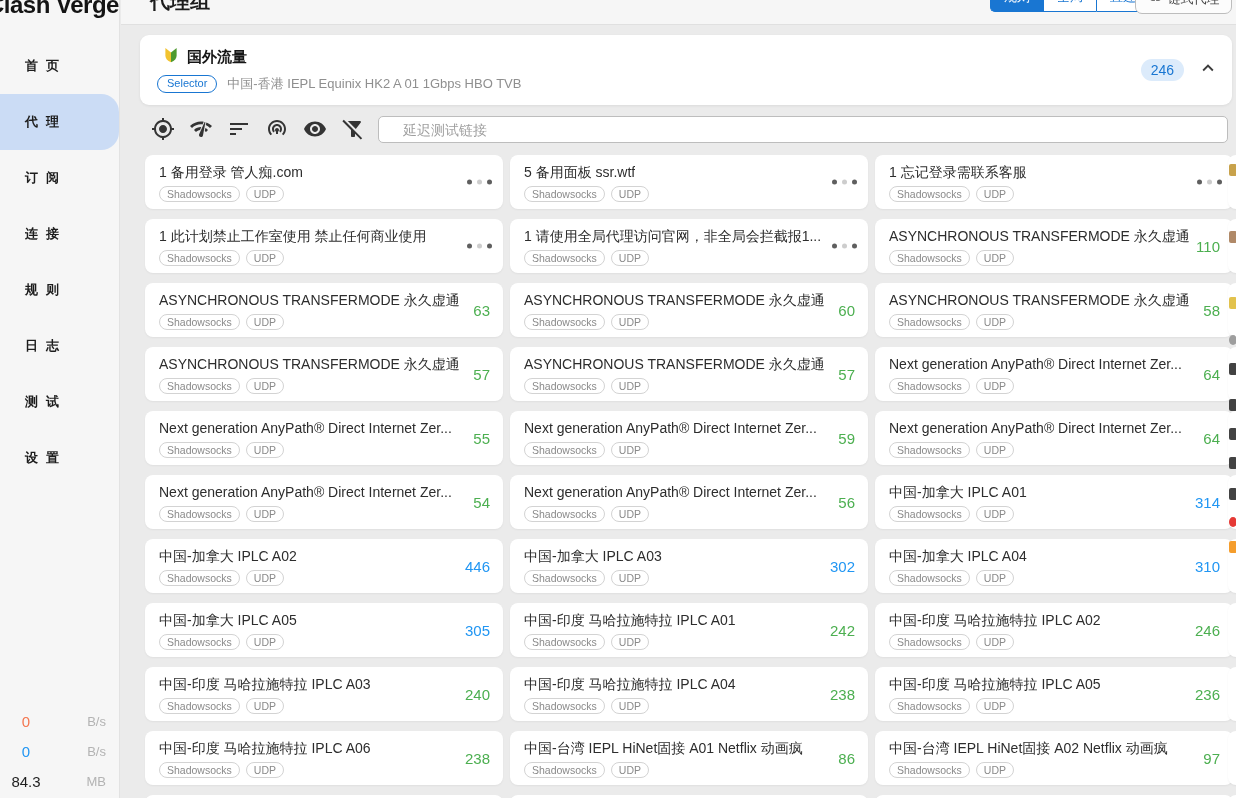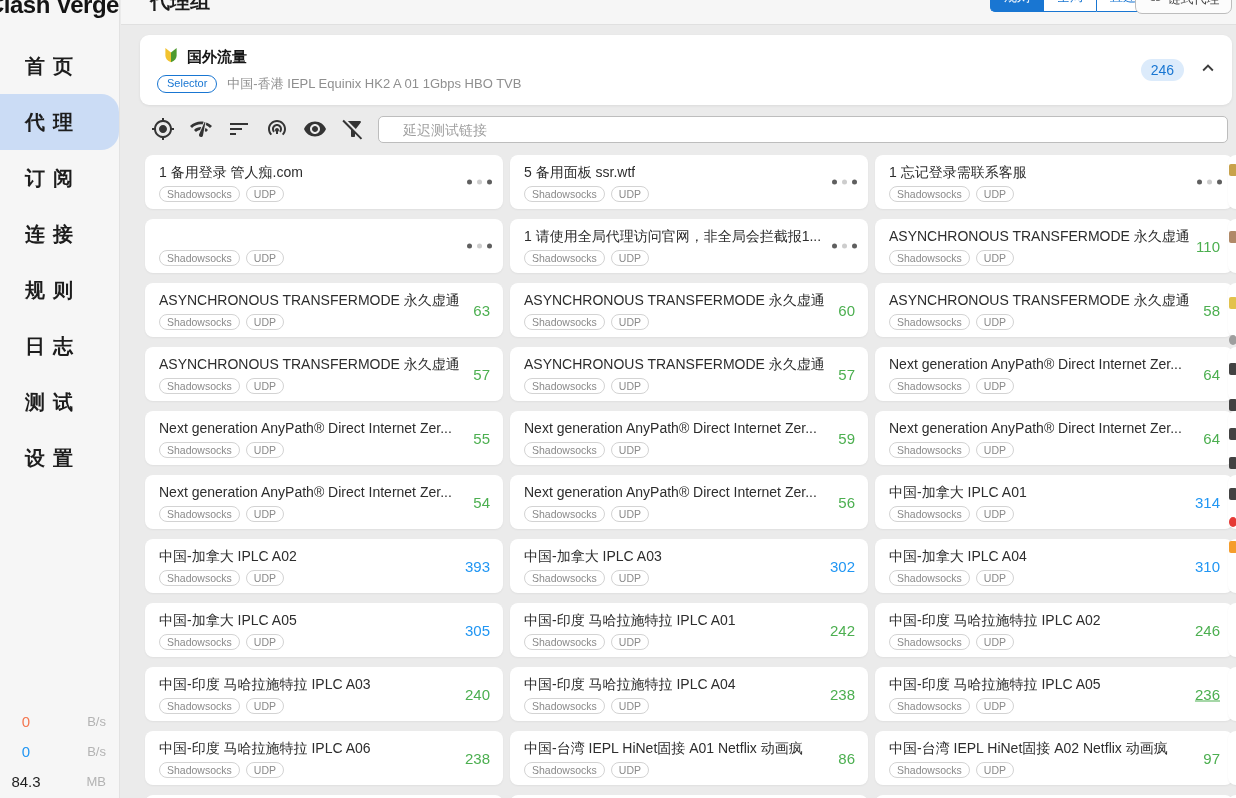--- a/index.html
+++ b/index.html
@@ -22,7 +22,7 @@
   .nav { position:absolute; top:38px; left:0; width:119px; }
   .nav-item {
     height:56px; display:flex; align-items:center; padding-left:25px;
-    font-size:20px; font-weight:700; letter-spacing:8px; color:#1d1d1d;
+    font-size:13px; font-weight:700; letter-spacing:8px; color:#1d1d1d;
     cursor:pointer; white-space:nowrap;
   }
   .nav-item.active { background:#cbdcf5; border-radius:0 18px 18px 0; }

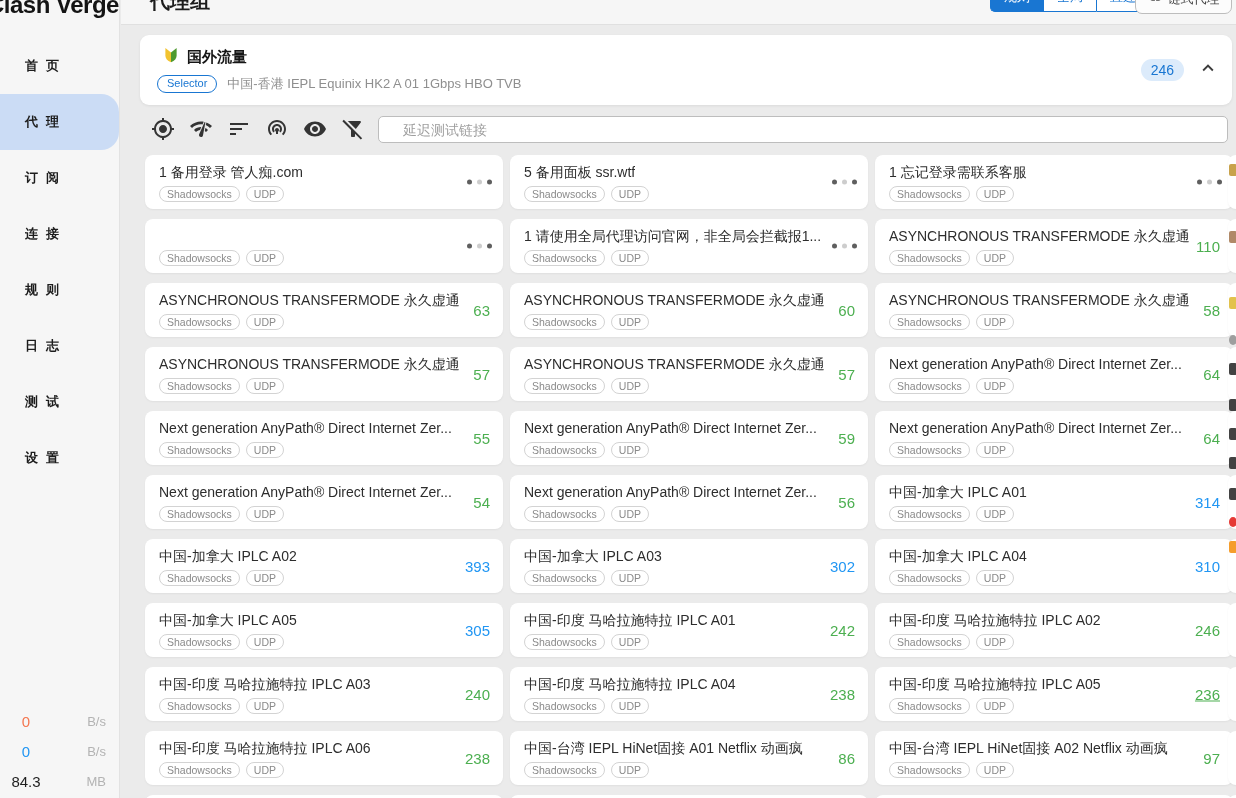--- a/index.html
+++ b/index.html
@@ -248,6 +248,7 @@
         </div>
       </div>
       <div class="proxy-card">
+        <div class="card-title">1 此计划禁止工作室使用 禁止任何商业使用</div>
         <div class="card-tags">
           <span class="tag-chip">Shadowsocks</span>
           <span class="tag-chip">UDP</span>

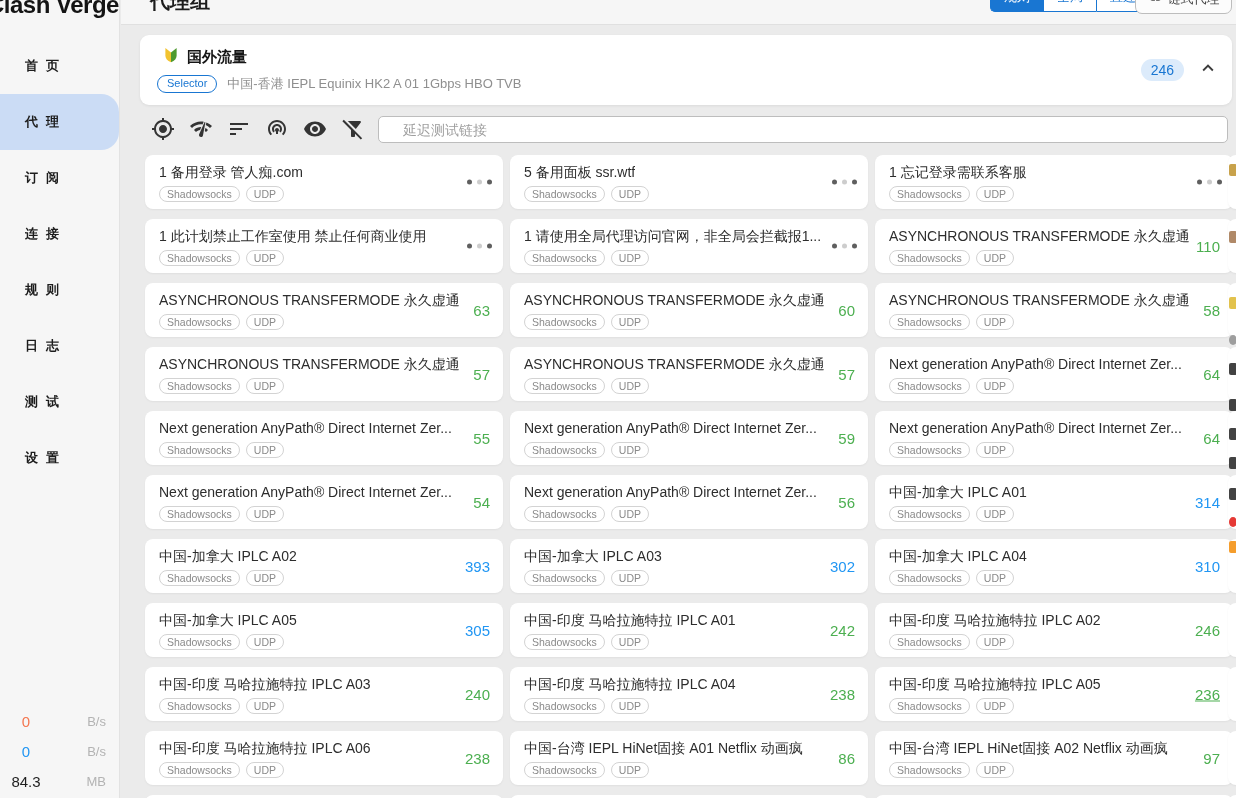--- a/index.html
+++ b/index.html
@@ -381,7 +381,7 @@
           <span class="tag-chip">Shadowsocks</span>
           <span class="tag-chip">UDP</span>
         </div>
-        <div class="card-latency" style="color: rgb(33, 150, 243);">393</div>
+        <div class="card-latency" style="color: rgb(33, 150, 243);">446</div>
       </div>
       <div class="proxy-card">
         <div class="card-title">中国-加拿大 IPLC A03</div>

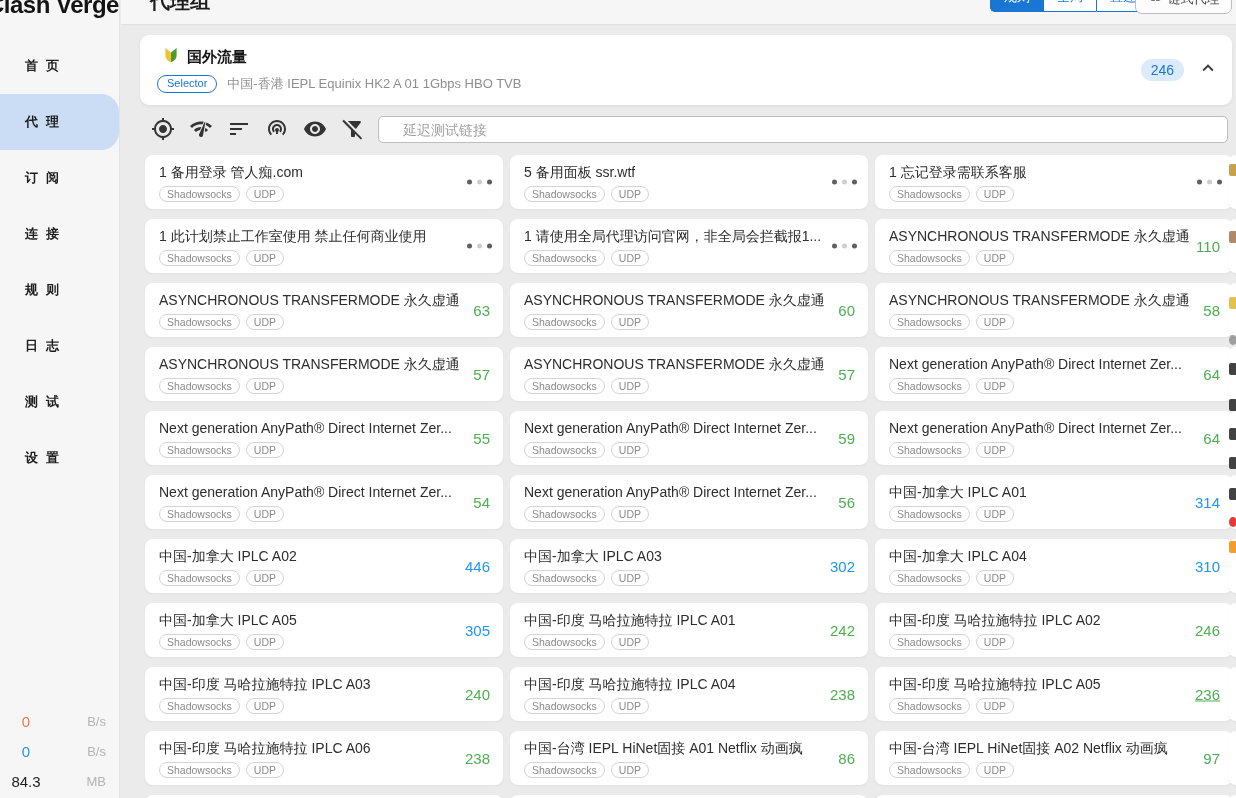--- a/index.html
+++ b/index.html
@@ -445,7 +445,7 @@
           <span class="tag-chip">Shadowsocks</span>
           <span class="tag-chip">UDP</span>
         </div>
-        <div class="card-latency" style="color: rgb(76, 175, 80); text-decoration: underline;">236</div>
+        <div class="card-latency" style="color: rgb(76, 175, 80);">236</div>
       </div>
       <div class="proxy-card">
         <div class="card-title">中国-印度 马哈拉施特拉 IPLC A06</div>

